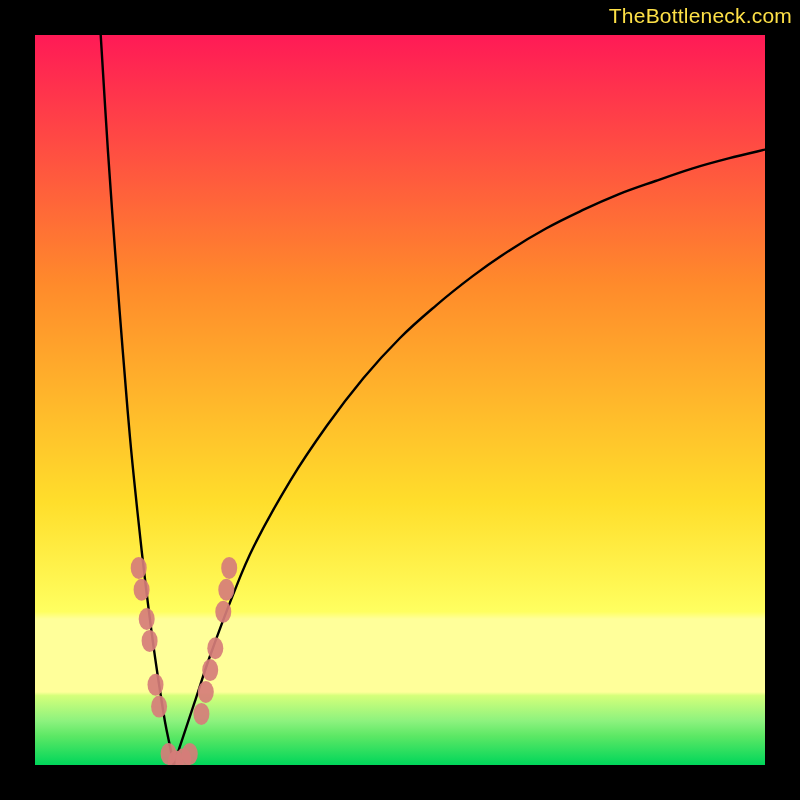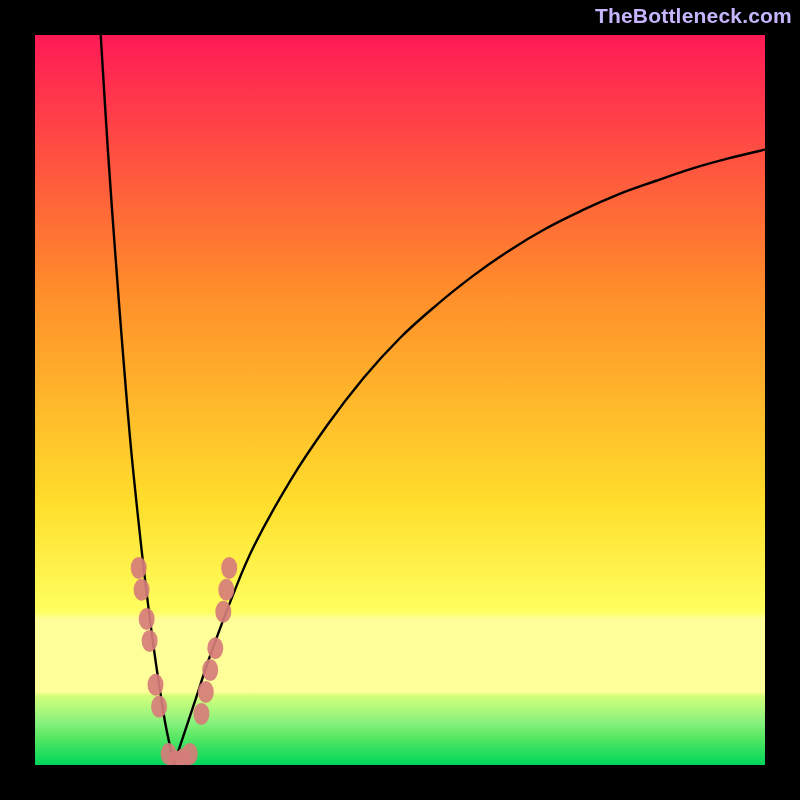--- a/index.html
+++ b/index.html
@@ -46,8 +46,8 @@
     right: 8px;
     font-family: Arial, Helvetica, sans-serif;
     font-size: 21px;
-    color: #c4b5fd;
-    font-weight: 700;
+    color: #fde047;
+    font-weight: 400;
     letter-spacing: 0.2px;
   }
 </style>

